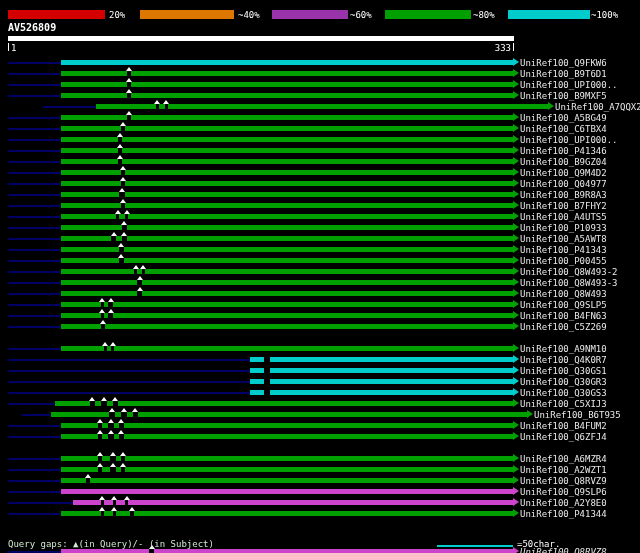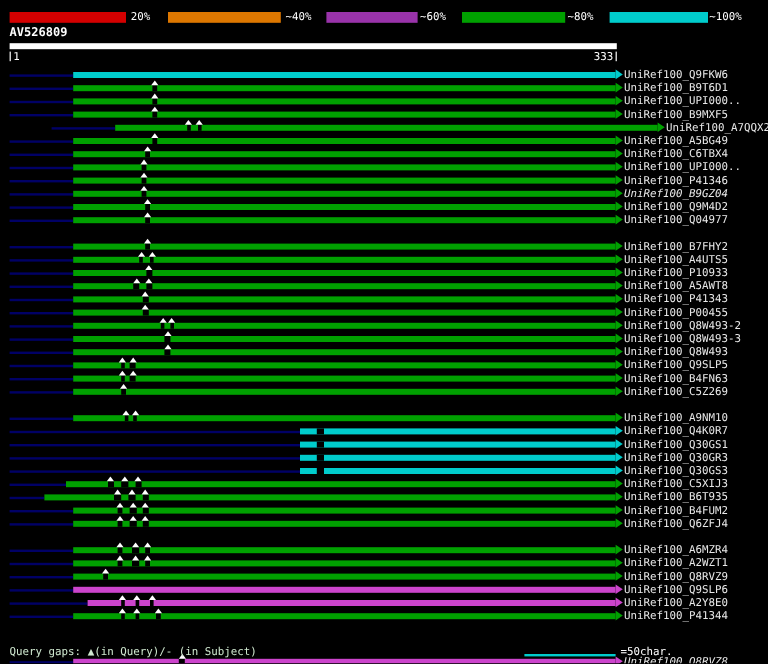--- a/index.html
+++ b/index.html
@@ -127,7 +127,7 @@
         <div class="arr" style="left: 513px; border-left-color: rgb(0, 160, 0);"></div>
         <div class="rlabel">UniRef100_P41346</div>
       </div>
-      <div class="row" style="top: 156px; font-style: italic;">
+      <div class="row" style="top: 156px;">
         <div class="lead" style="left: 8px; width: 53.238px; background: rgb(0, 0, 102);"></div>
         <div class="bar" style="left: 61.238px; width: 451.762px; background: rgb(0, 160, 0);"></div>
         <div class="gap" style="left: 117.518px; width: 4.56325px;"></div>

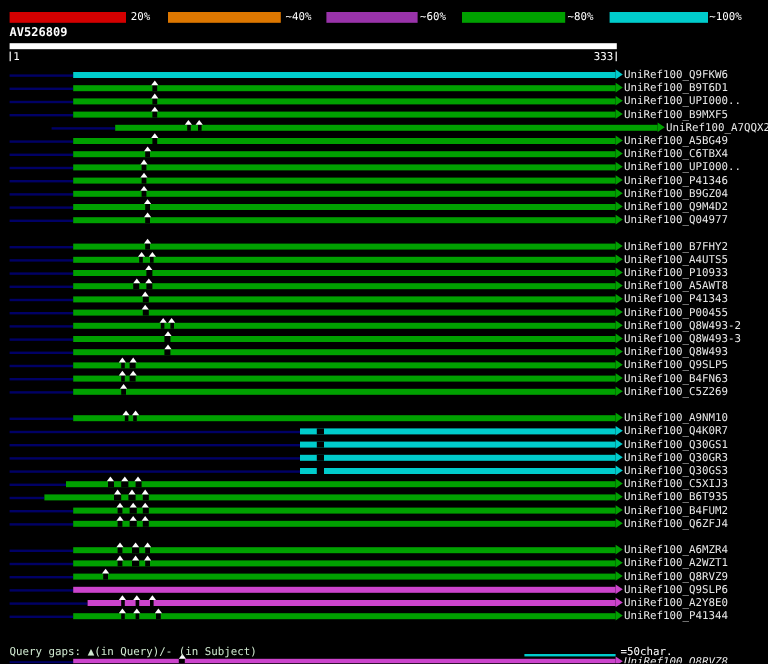--- a/index.html
+++ b/index.html
@@ -151,6 +151,14 @@
         <div class="arr" style="left: 513px; border-left-color: rgb(0, 160, 0);"></div>
         <div class="rlabel">UniRef100_Q04977</div>
       </div>
+      <div class="row" style="top: 189px;">
+        <div class="lead" style="left: 8px; width: 53.238px; background: rgb(0, 0, 102);"></div>
+        <div class="bar" style="left: 61.238px; width: 451.762px; background: rgb(0, 160, 0);"></div>
+        <div class="gap" style="left: 119.039px; width: 6.08434px;"></div>
+        <div class="tri" style="left: 119.081px;"></div>
+        <div class="arr" style="left: 513px; border-left-color: rgb(0, 160, 0);"></div>
+        <div class="rlabel">UniRef100_B9R8A3</div>
+      </div>
       <div class="row" style="top: 200px;">
         <div class="lead" style="left: 8px; width: 53.238px; background: rgb(0, 0, 102);"></div>
         <div class="bar" style="left: 61.238px; width: 451.762px; background: rgb(0, 160, 0);"></div>

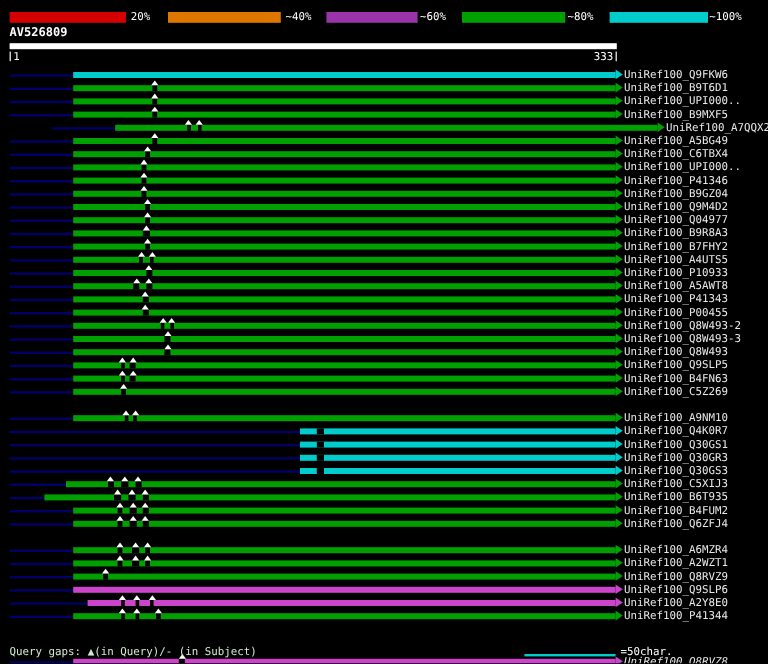--- a/index.html
+++ b/index.html
@@ -315,7 +315,7 @@
         <div class="arr" style="left: 513px; border-left-color: rgb(0, 160, 0);"></div>
         <div class="rlabel">UniRef100_C5XIJ3</div>
       </div>
-      <div class="row" style="top: 409px;">
+      <div class="row" style="top: 409px; margin-left: 14px;">
         <div class="lead" style="left: 8px; width: 28.9006px; background: rgb(0, 0, 102);"></div>
         <div class="bar" style="left: 36.9006px; width: 476.099px; background: rgb(0, 160, 0);"></div>
         <div class="gap" style="left: 94.7018px; width: 6.08434px;"></div>

